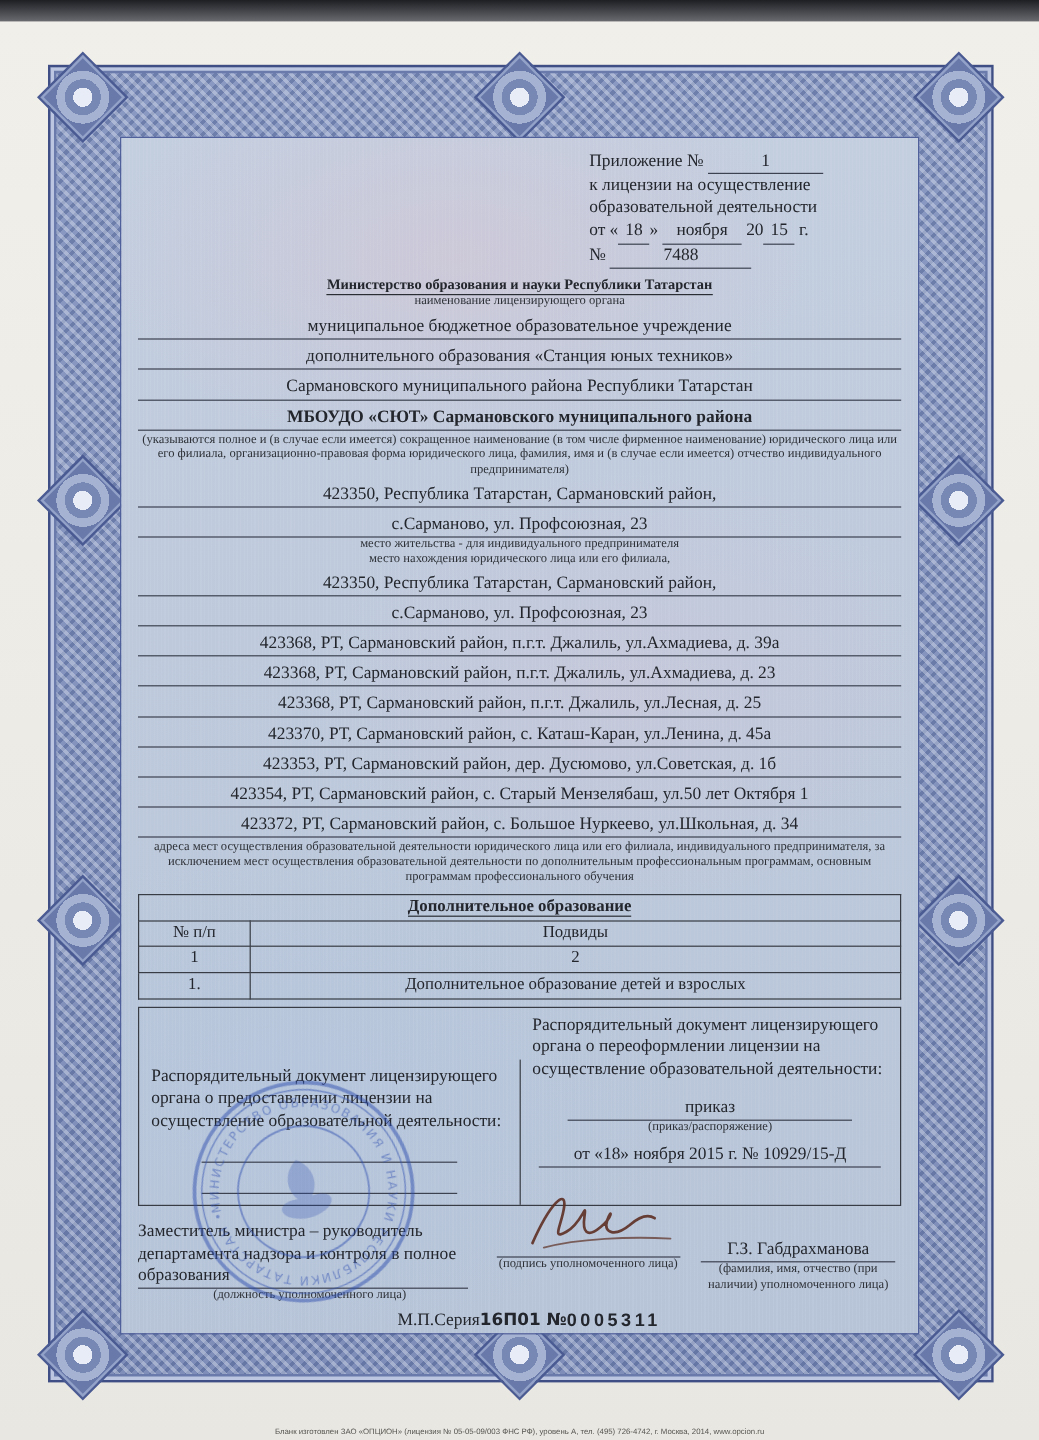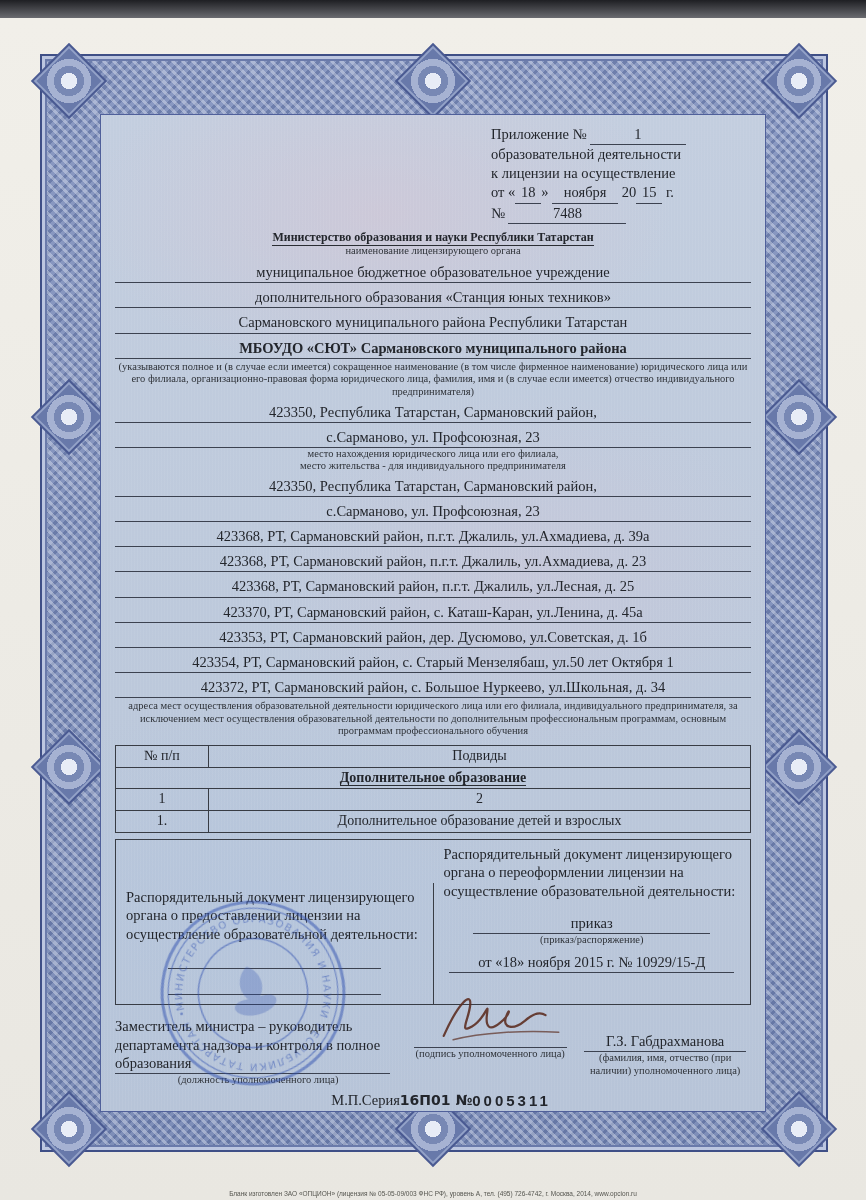--- a/index.html
+++ b/index.html
@@ -110,8 +110,8 @@
         <span>Приложение №</span>
         <span class="u w96">1</span>
       </div>
+      <div>к лицензии на осуществление</div>
       <div>образовательной деятельности</div>
-      <div>к лицензии на осуществление</div>
       <div>
         <span>от «</span><span class="u w24">18</span><span>»</span>
         <span class="u w64">ноября</span>

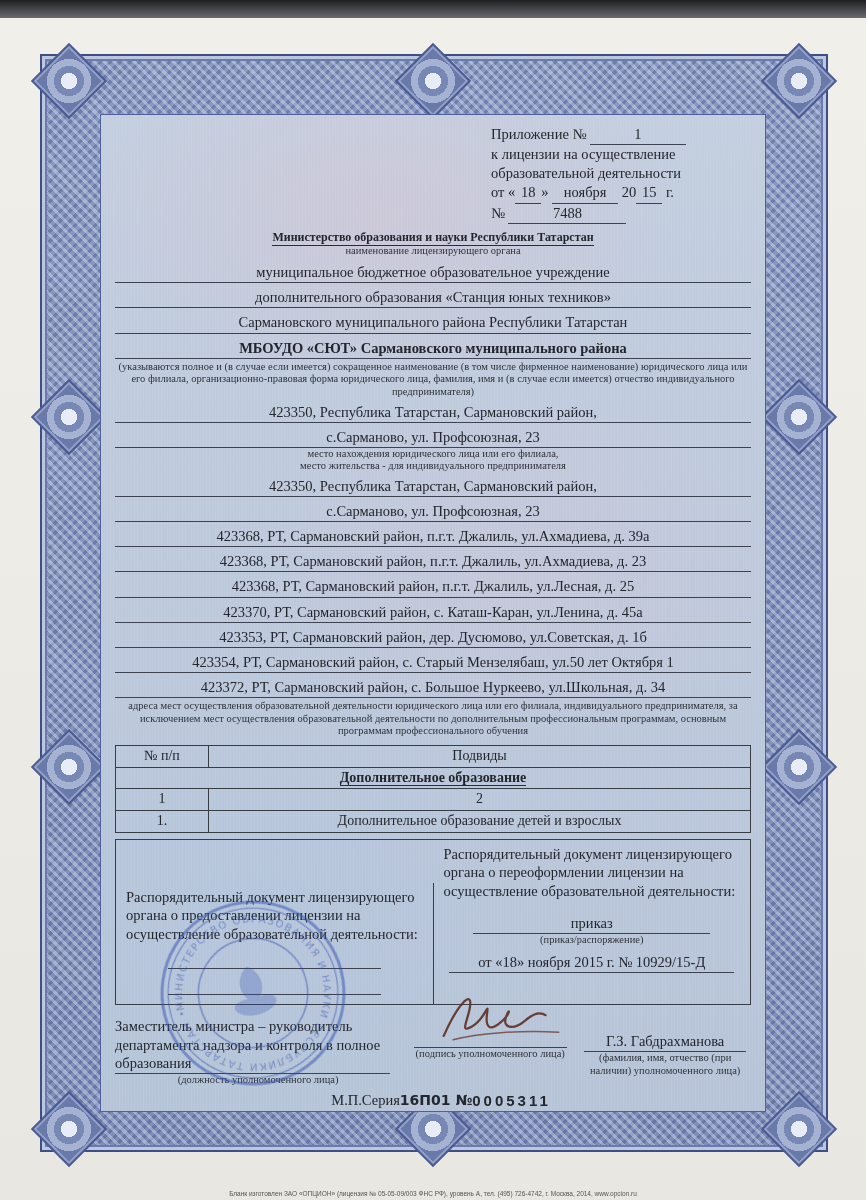--- a/index.html
+++ b/index.html
@@ -137,8 +137,8 @@
 
     <div class="value-line mt4">423350, Республика Татарстан, Сармановский район,</div>
     <div class="value-line">с.Сарманово, ул. Профсоюзная, 23</div>
+    <div class="caption">место жительства - для индивидуального предпринимателя</div>
     <div class="caption">место нахождения юридического лица или его филиала,</div>
-    <div class="caption">место жительства - для индивидуального предпринимателя</div>
 
     <div class="value-line mt4">423350, Республика Татарстан, Сармановский район,</div>
     <div class="value-line">с.Сарманово, ул. Профсоюзная, 23</div>

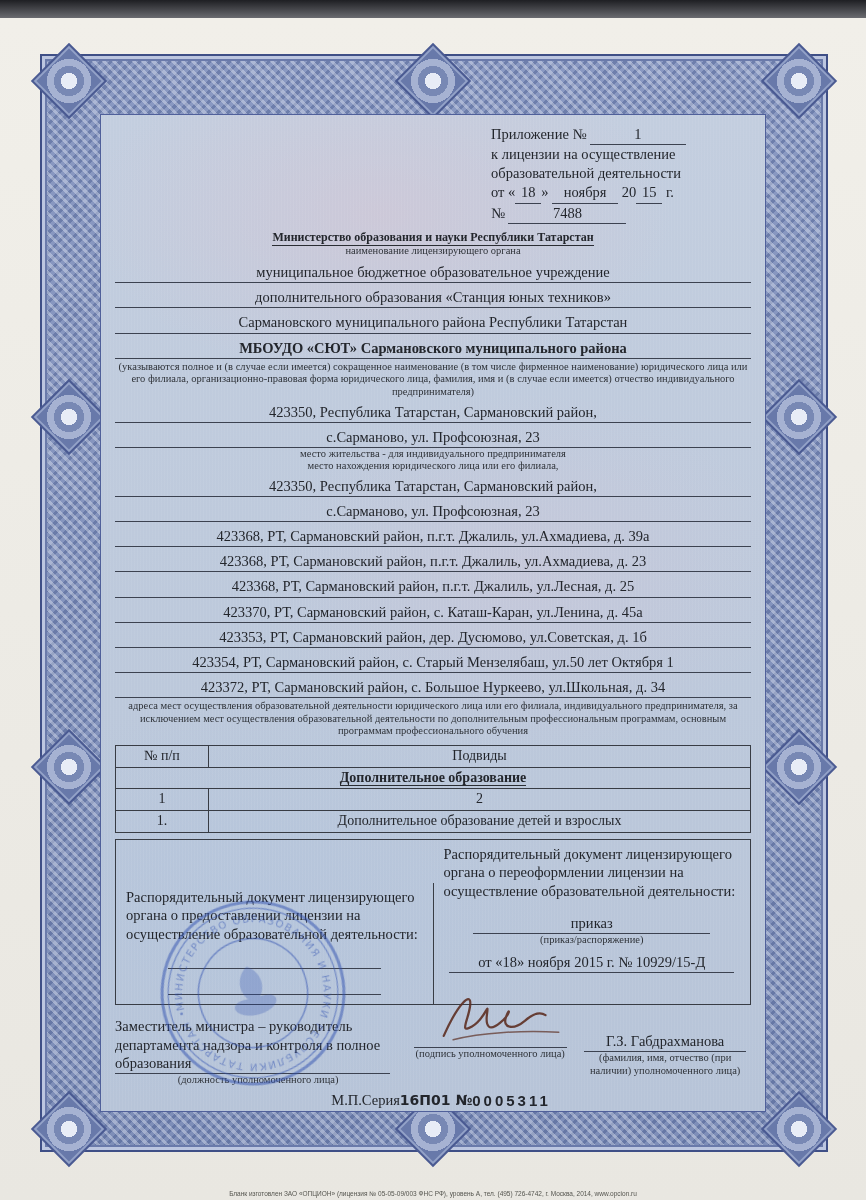--- a/index.html
+++ b/index.html
@@ -154,11 +154,11 @@
     <table class="edu">
       <tbody>
           <tr>
+        <td colspan="2" class="t-title"><span>Дополнительное образование</span></td>
+      </tr>
+      <tr>
         <td class="c1">№ п/п</td>
         <td>Подвиды</td>
-      </tr>
-      <tr>
-        <td colspan="2" class="t-title"><span>Дополнительное образование</span></td>
       </tr>
       <tr>
         <td class="c1">1</td>

